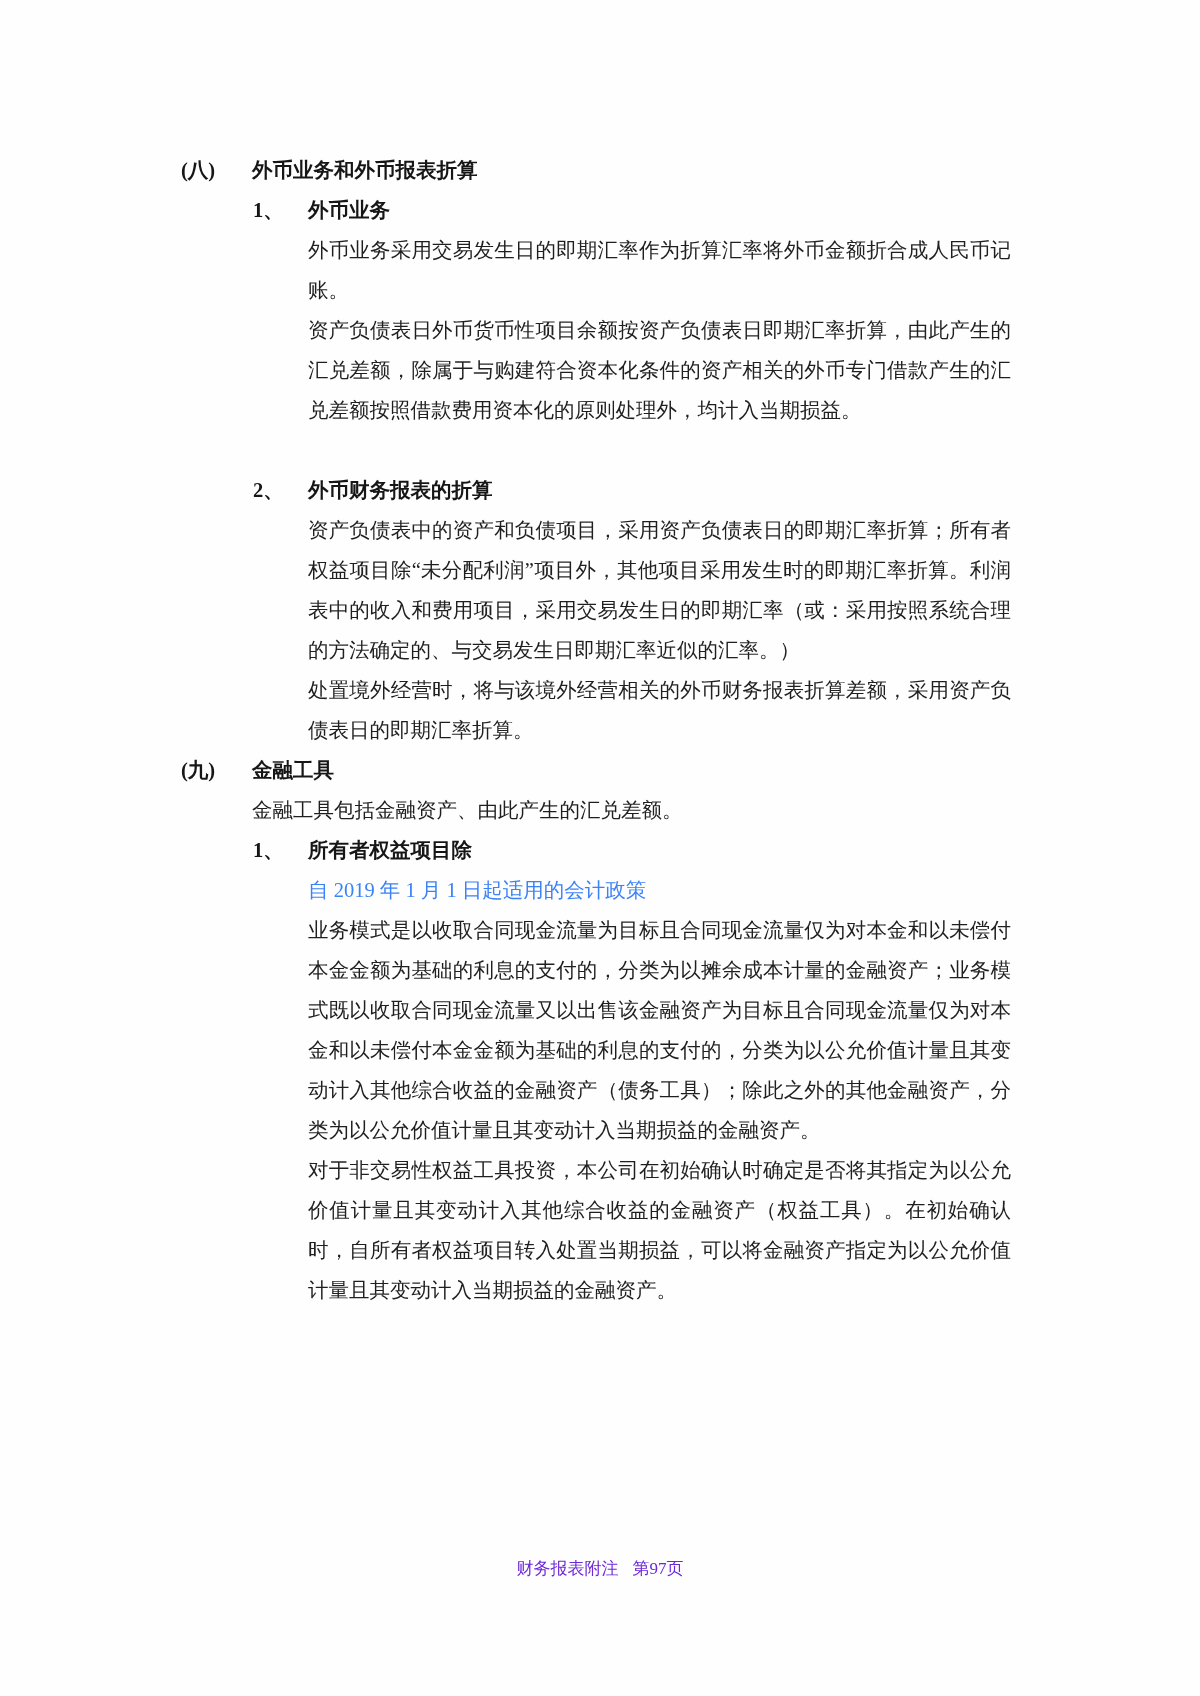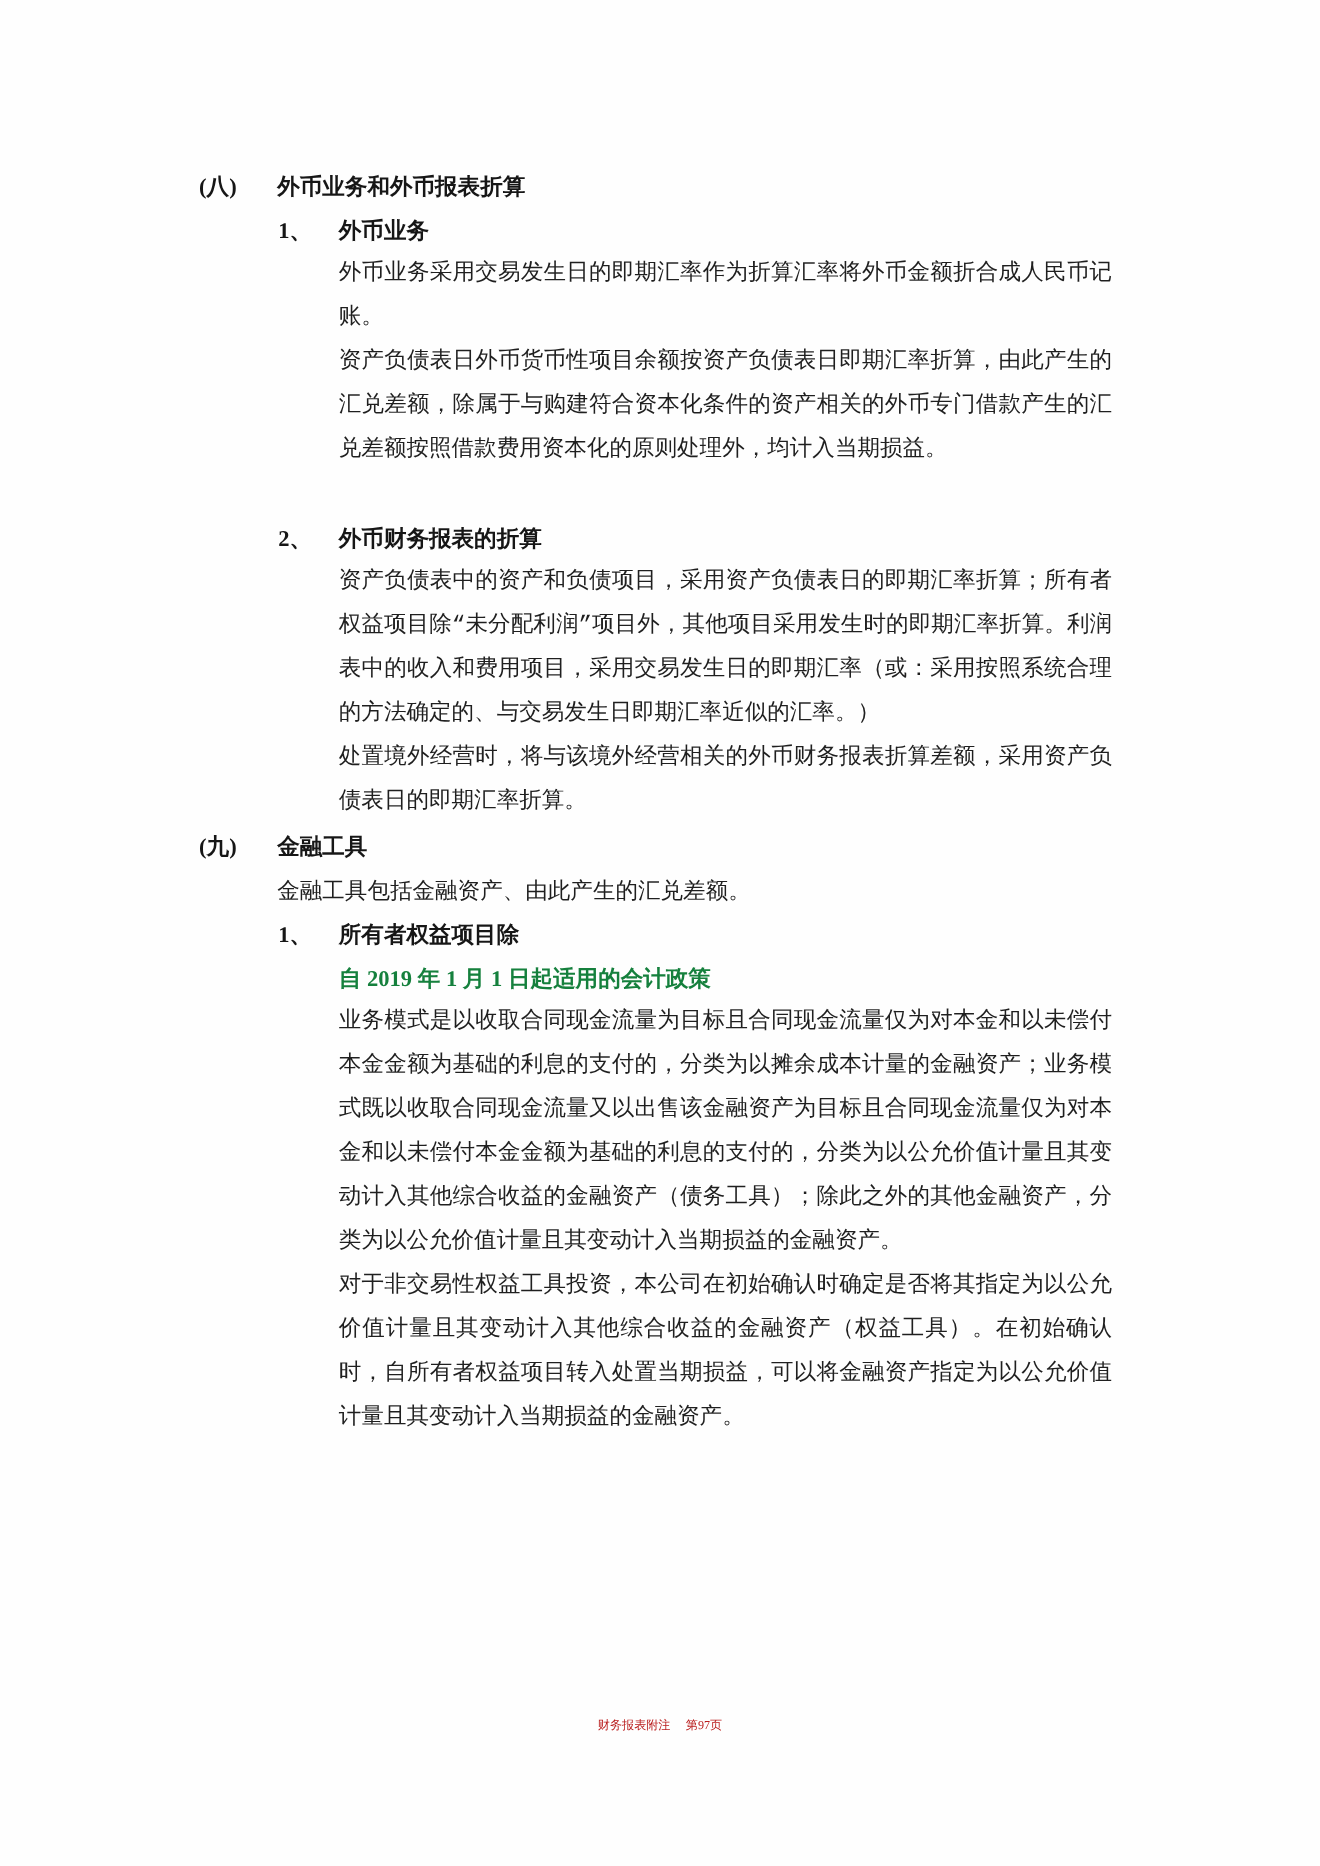--- a/index.html
+++ b/index.html
@@ -44,7 +44,6 @@
     padding-left: 127px;
     text-align: justify;
     text-justify: inter-ideograph;
-    font-family: Liberation Mono, monospace;
   }
 
   

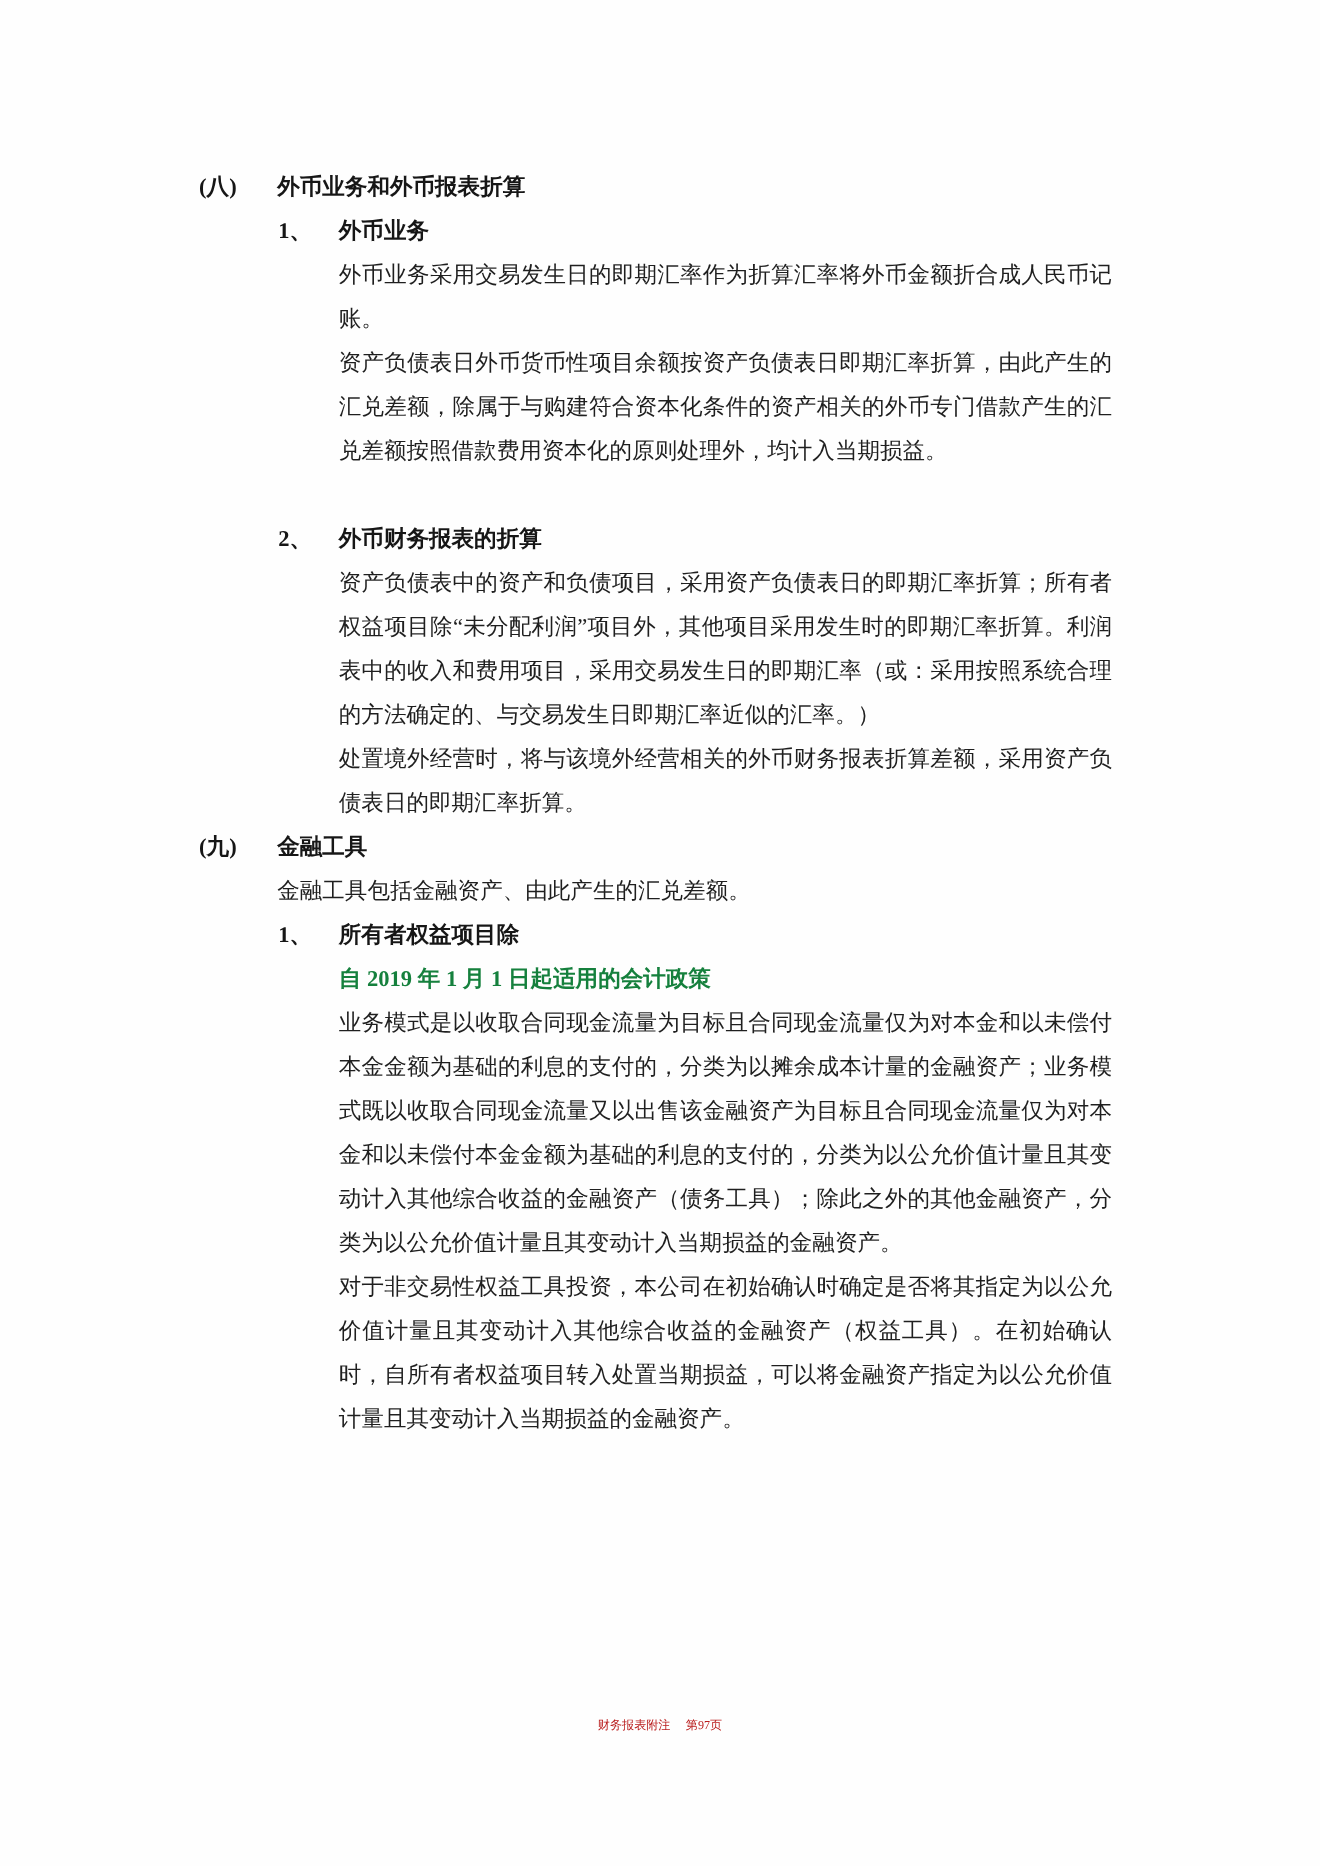--- a/index.html
+++ b/index.html
@@ -37,7 +37,7 @@
   .h2 .ttl { flex: 1; }
 
   
-  .h3 { padding-left: 127px; font-weight: 700; color: #15803d; }
+  .h3 { padding-left: 127px; font-weight: 400; color: #3b82f6; }
 
   
   .para {

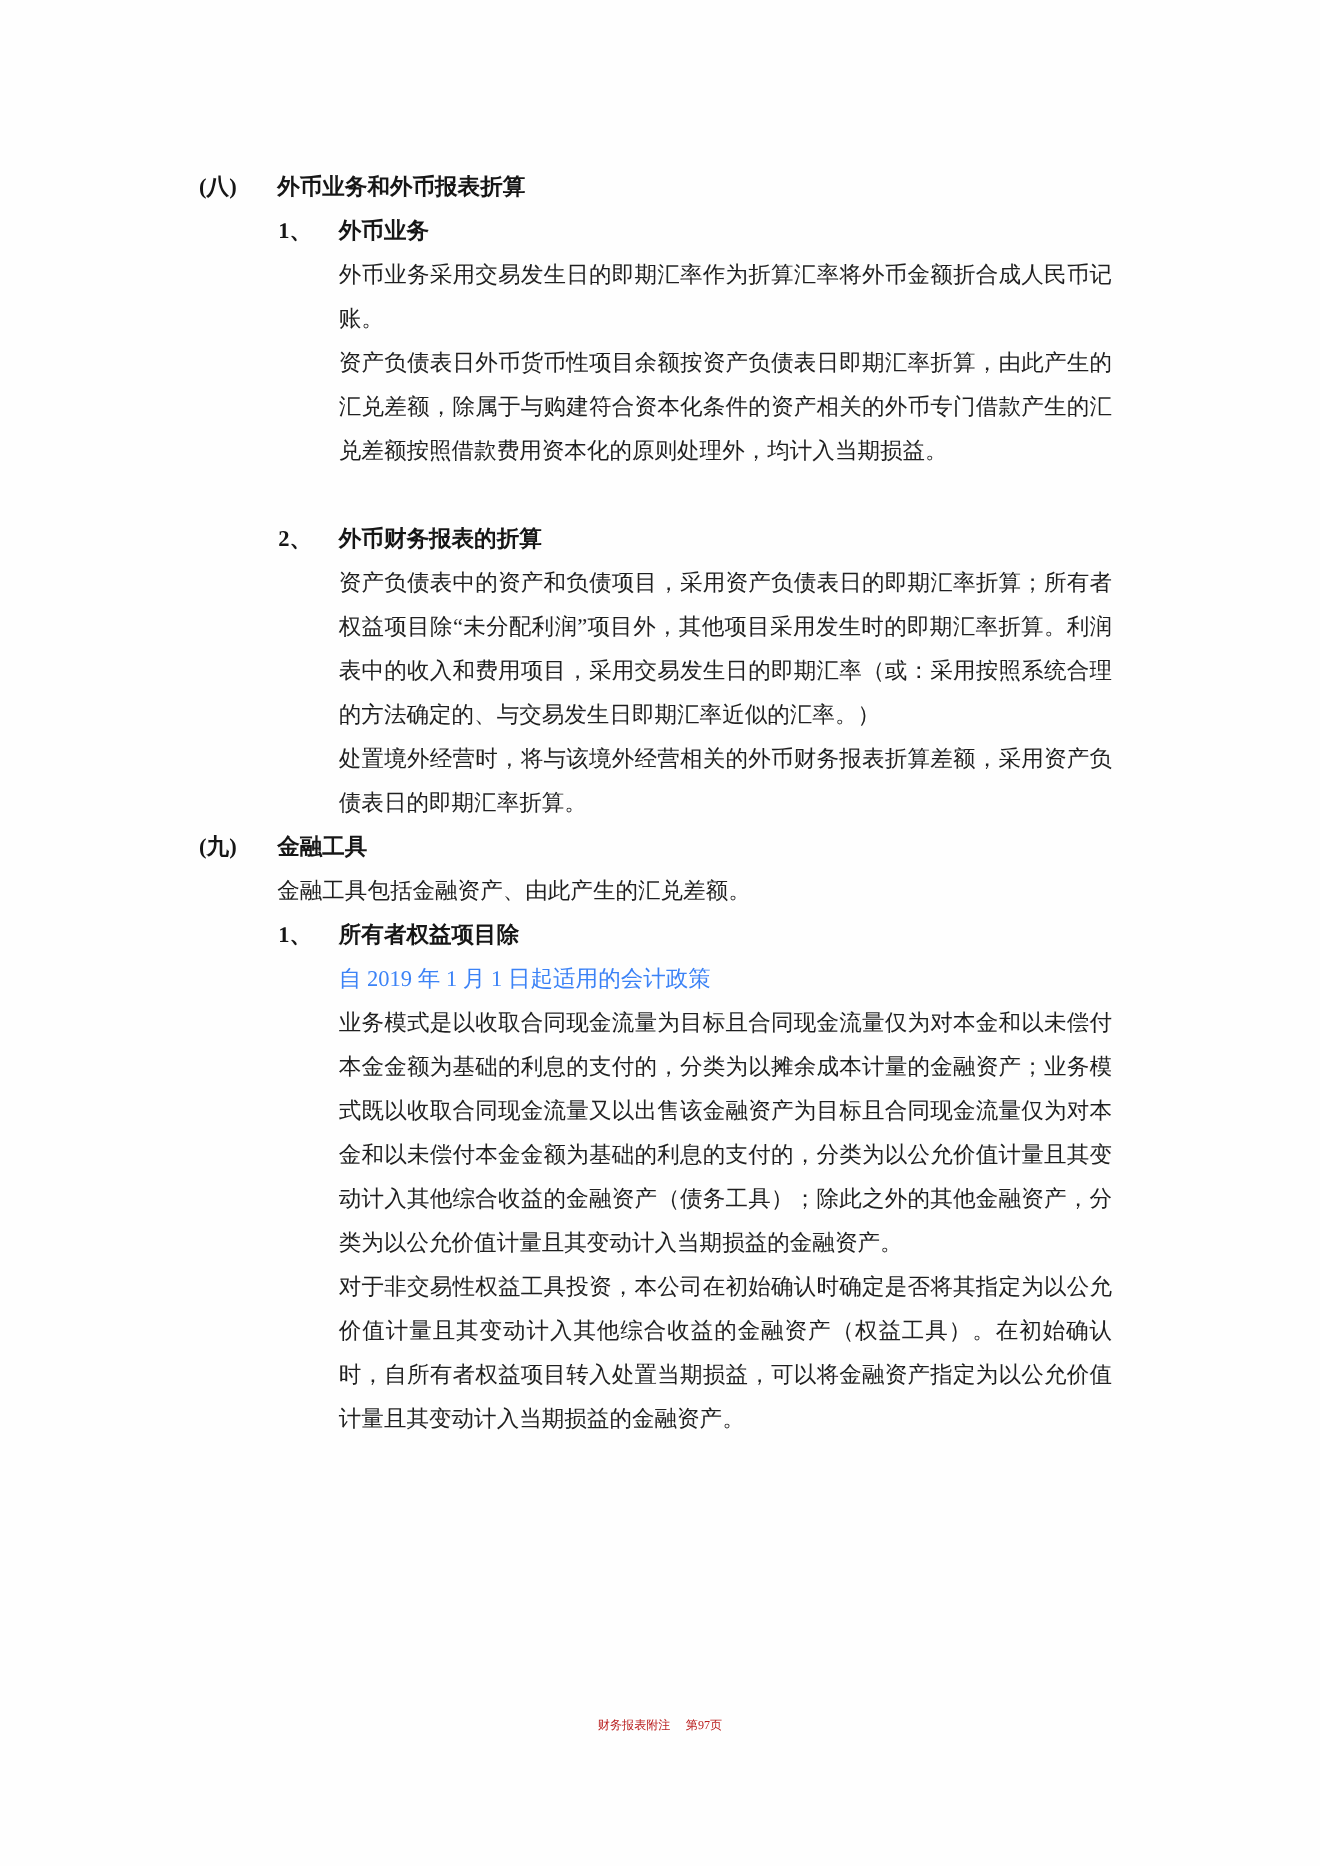--- a/index.html
+++ b/index.html
@@ -61,9 +61,9 @@
     right: 0;
     top: 1556px;
     text-align: center;
-    font-size: 11px;
+    font-size: 17px;
     line-height: 26px;
-    color: #b91c1c;
+    color: #6d28d9;
   }
   .footer .footer-label { margin-right: 14px; }
 </style>

